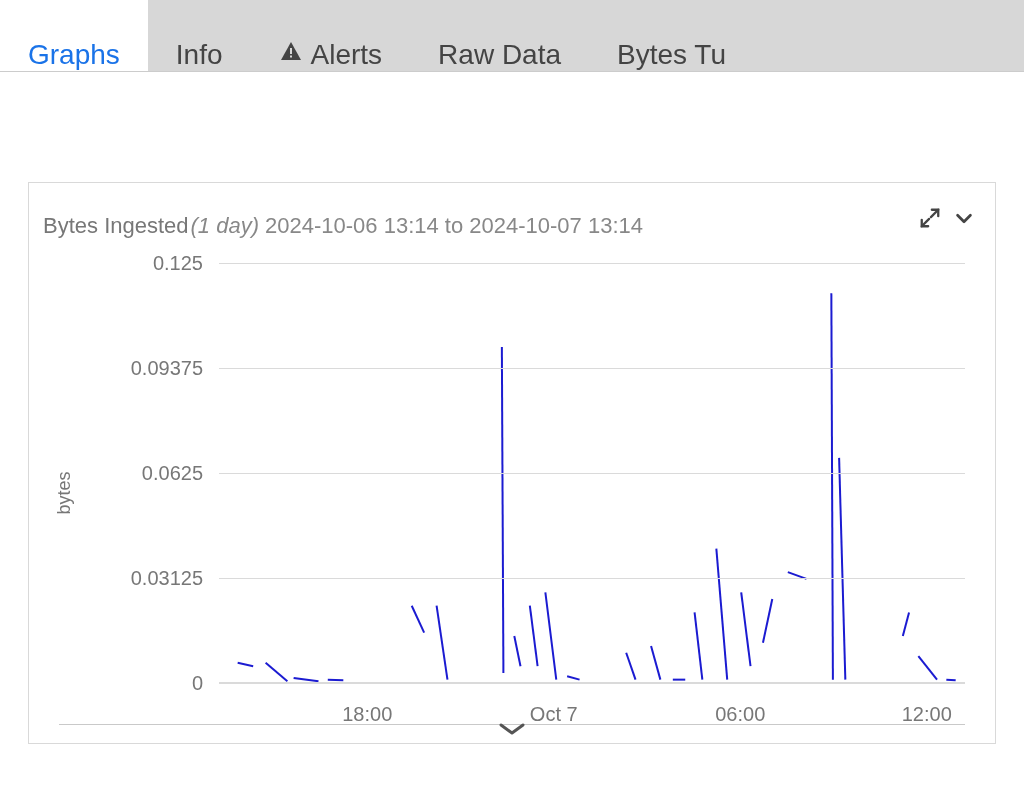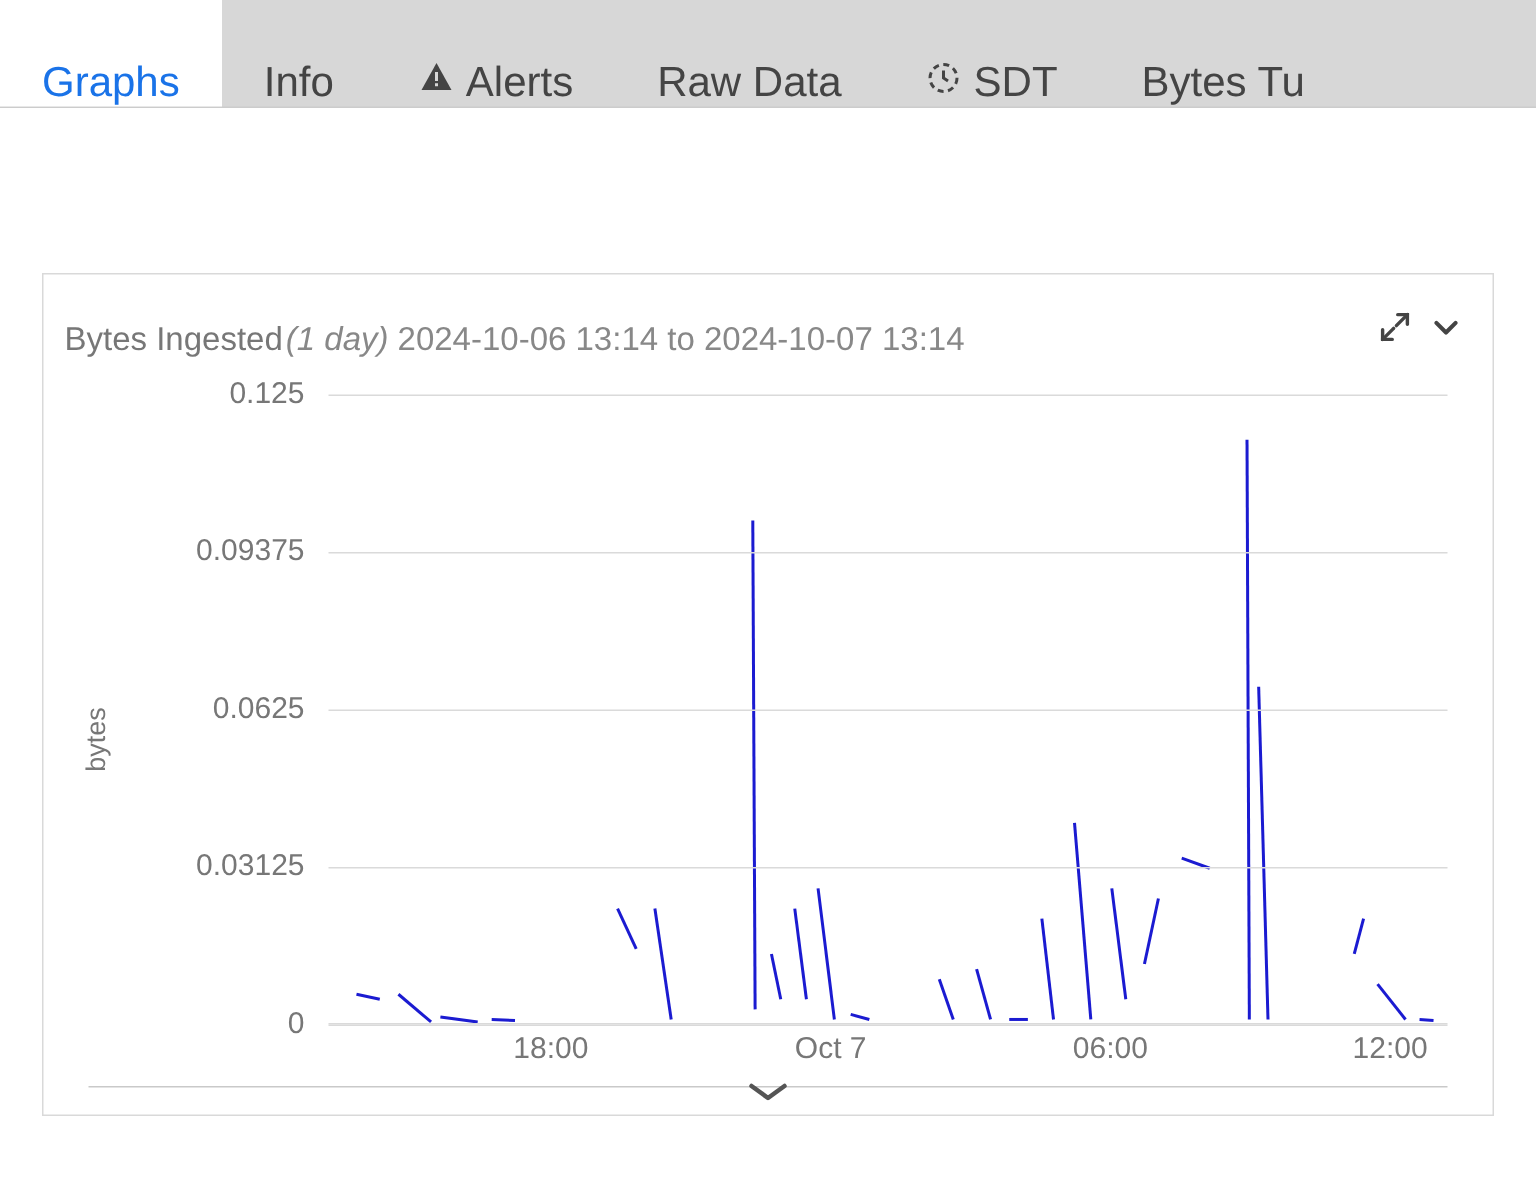--- a/index.html
+++ b/index.html
@@ -141,15 +141,6 @@
   </div>
   <div class="tab">
     <span>Raw Data</span>
-  </div>
-  <div class="tab">
-    <span>
-      <svg width="24" height="24" viewBox="0 0 24 24" fill="none" stroke="#444" stroke-width="2">
-          <circle cx="12" cy="12" r="9" stroke-dasharray="4 3"></circle>
-          <path d="M12 7 V12 L15 14"></path>
-        </svg>
-    </span>
-    <span>SDT</span>
   </div>
   <div class="tab">
     <span>Bytes Tu</span>

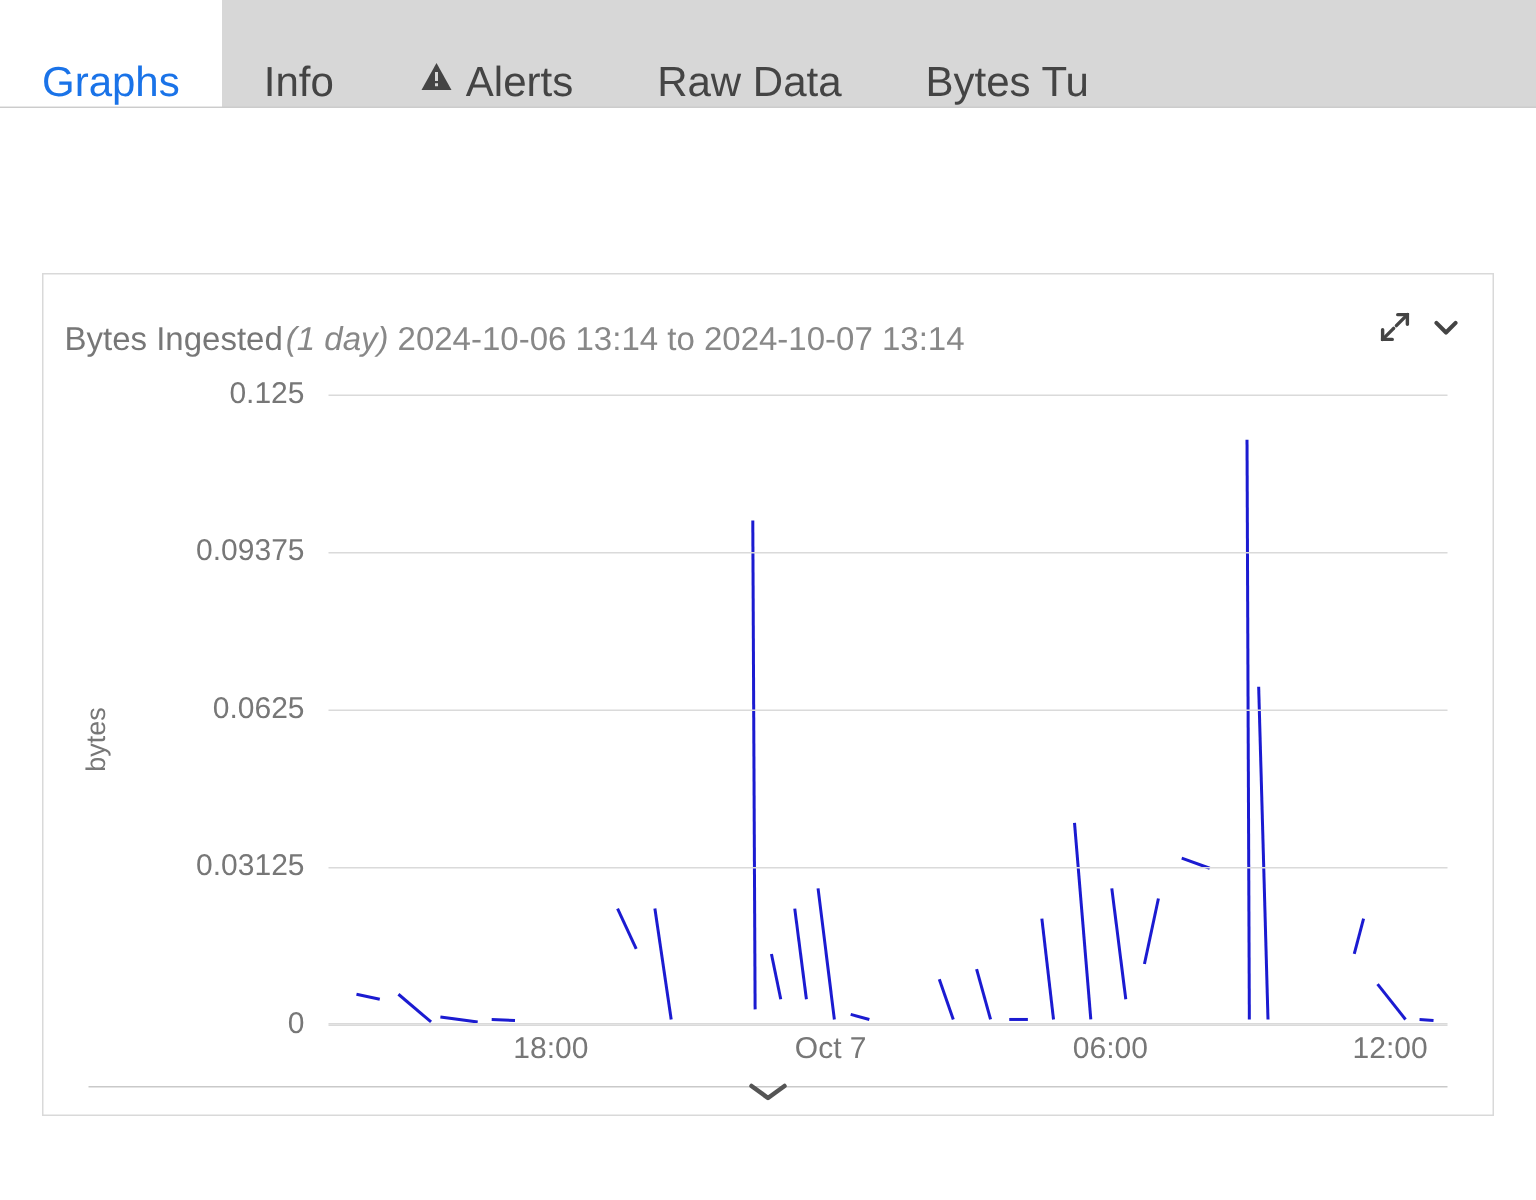--- a/index.html
+++ b/index.html
@@ -92,7 +92,7 @@
     transform: translateX(-50%);
     color: #777;
     font-size: 20px;
-    padding-top: 5px;
+    padding-top: 20px;
     white-space: nowrap;
   }
   .line-svg {

